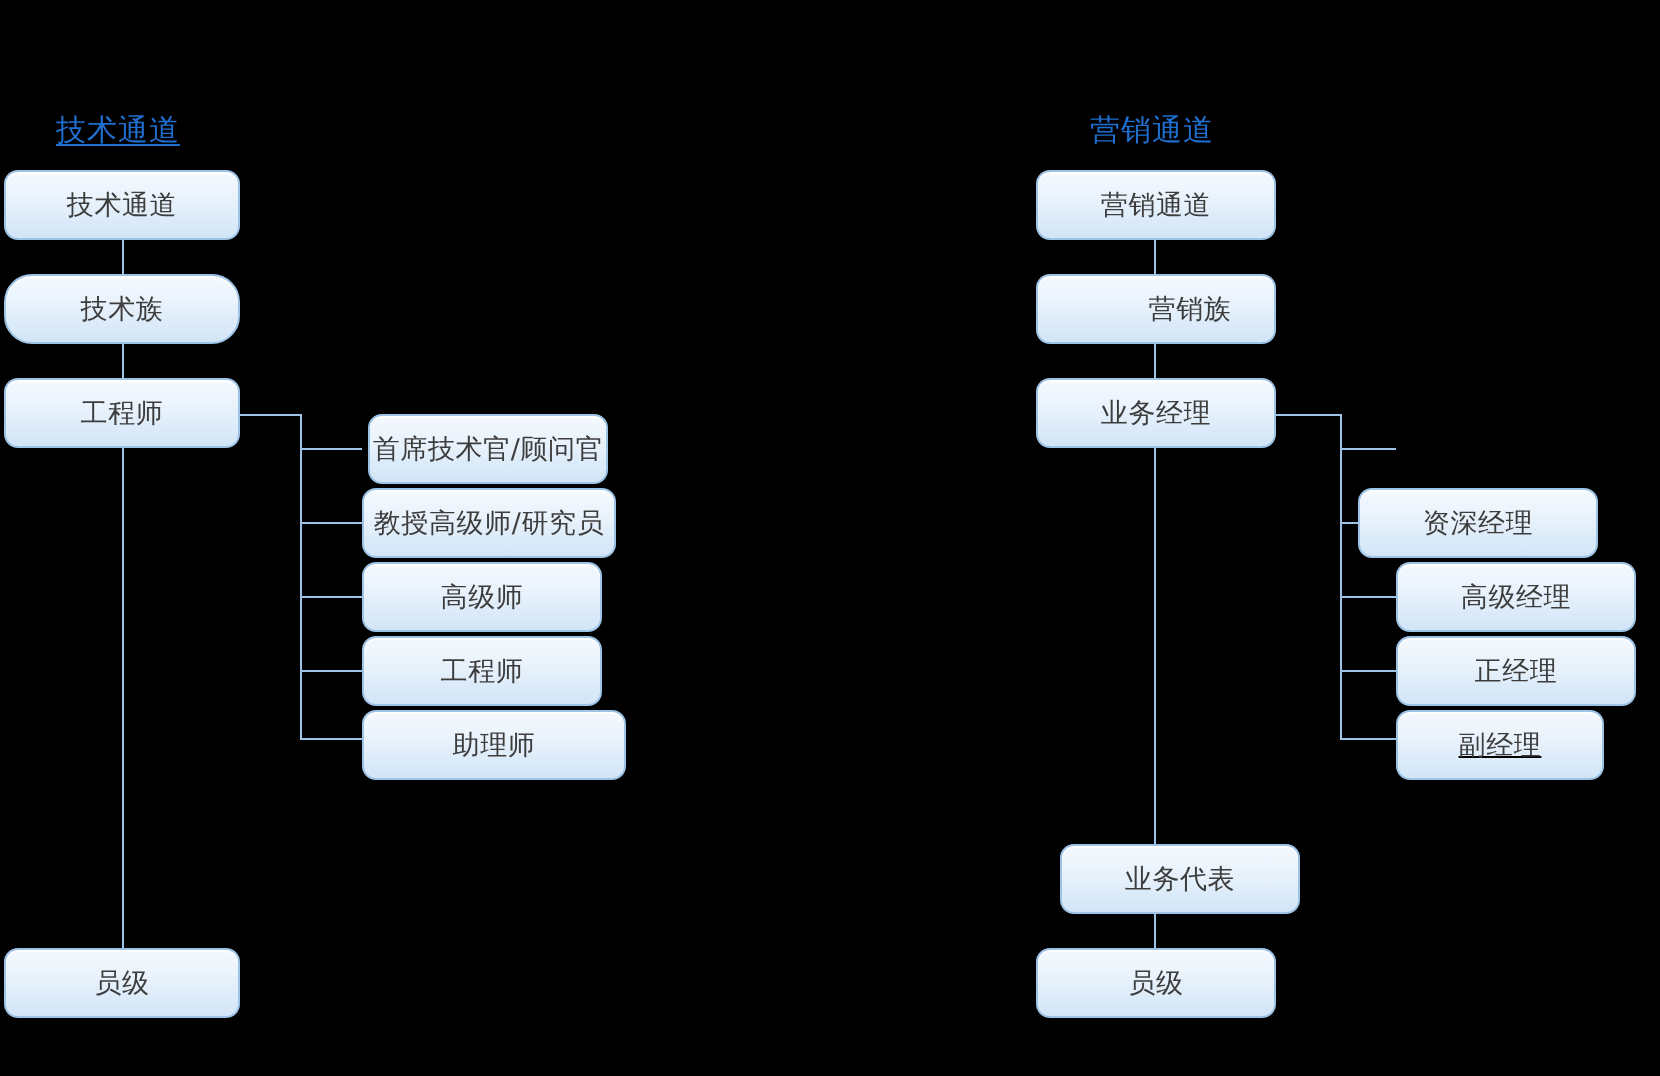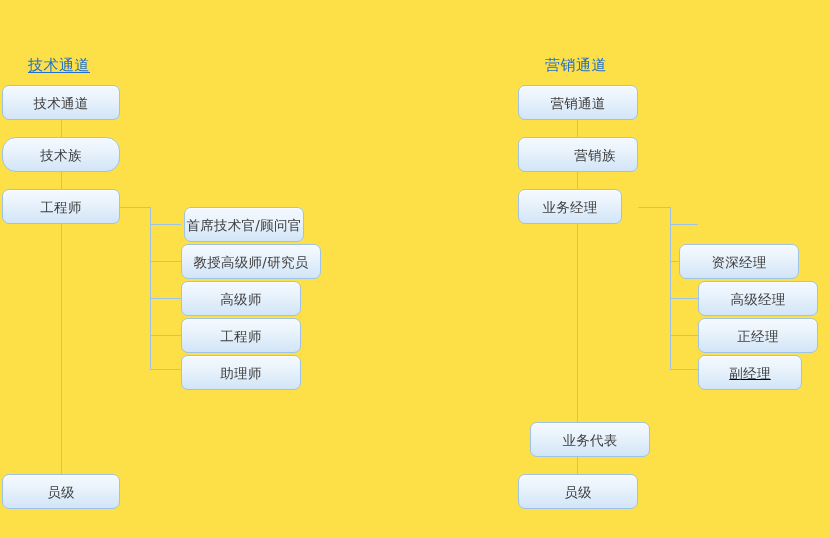--- a/index.html
+++ b/index.html
@@ -16,7 +16,7 @@
     position: relative;
     width: 830px;
     height: 538px;
-    background: #fde047;
+    background: #000000;
     overflow: hidden;
   }
 

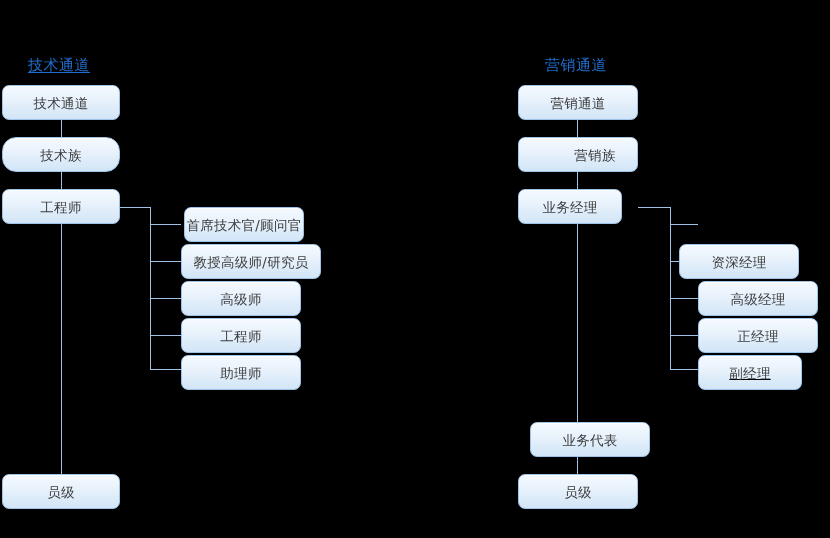--- a/index.html
+++ b/index.html
@@ -135,7 +135,7 @@
   <div class="node" style="left:518px; top:137px; width:120px;padding-left:34px;">
     <span class="node-label">营销族</span>
   </div>
-  <div class="node" style="left:518px; top:189px; width:104px;">
+  <div class="node" style="left:518px; top:189px; width:120px;">
     <span class="node-label">业务经理</span>
   </div>
   <div class="node" style="left:530px; top:422px; width:120px;">

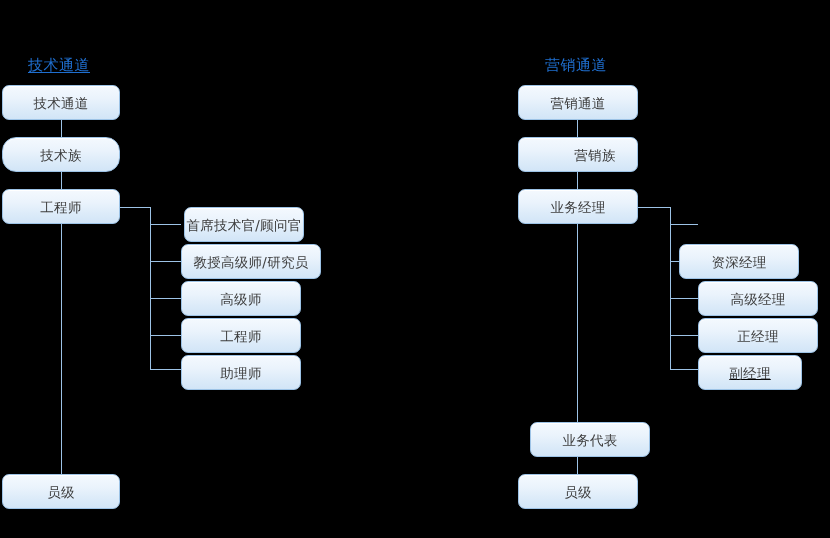--- a/index.html
+++ b/index.html
@@ -109,7 +109,7 @@
   <div class="node overflow" style="left:184px; top:207px; width:120px;">
     <span class="node-label">首席技术官/顾问官</span>
   </div>
-  <div class="node overflow" style="left:181px; top:244px; width:140px;">
+  <div class="node overflow" style="left:181px; top:244px; width:127px;">
     <span class="node-label">教授高级师/研究员</span>
   </div>
   <div class="node" style="left:181px; top:281px; width:120px;">

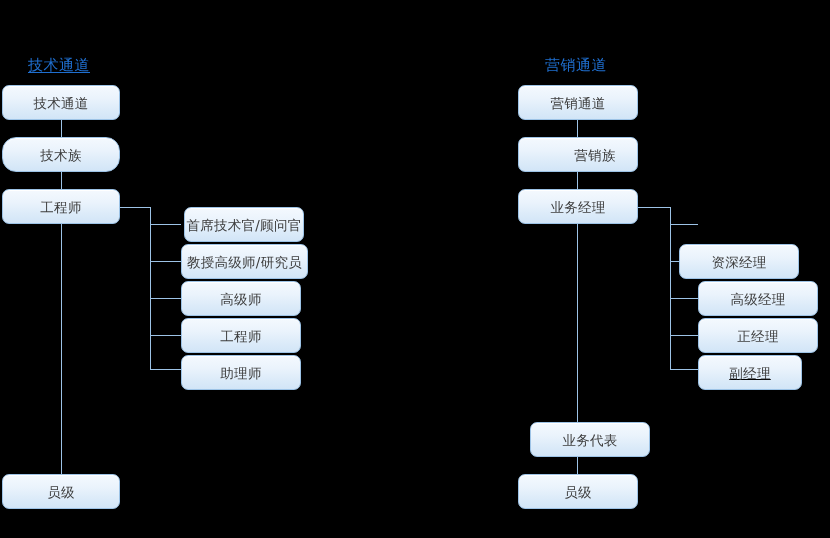--- a/index.html
+++ b/index.html
@@ -118,7 +118,7 @@
   <div class="node" style="left:181px; top:318px; width:120px;">
     <span class="node-label">工程师</span>
   </div>
-  <div class="node" style="left:181px; top:355px; width:120px;">
+  <div class="node" style="left:181px; top:355px; width:132px;">
     <span class="node-label">助理师</span>
   </div>
 

